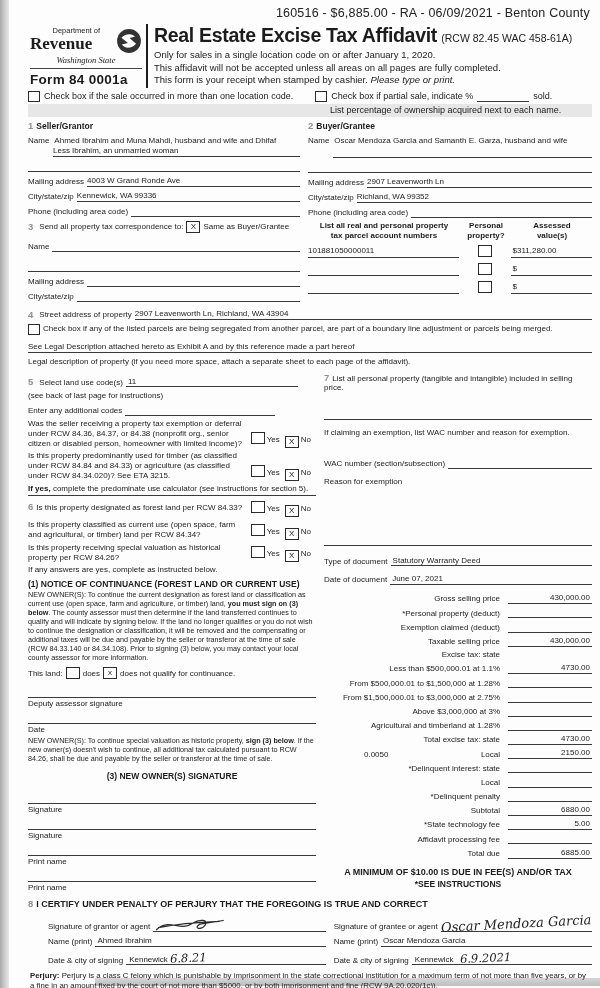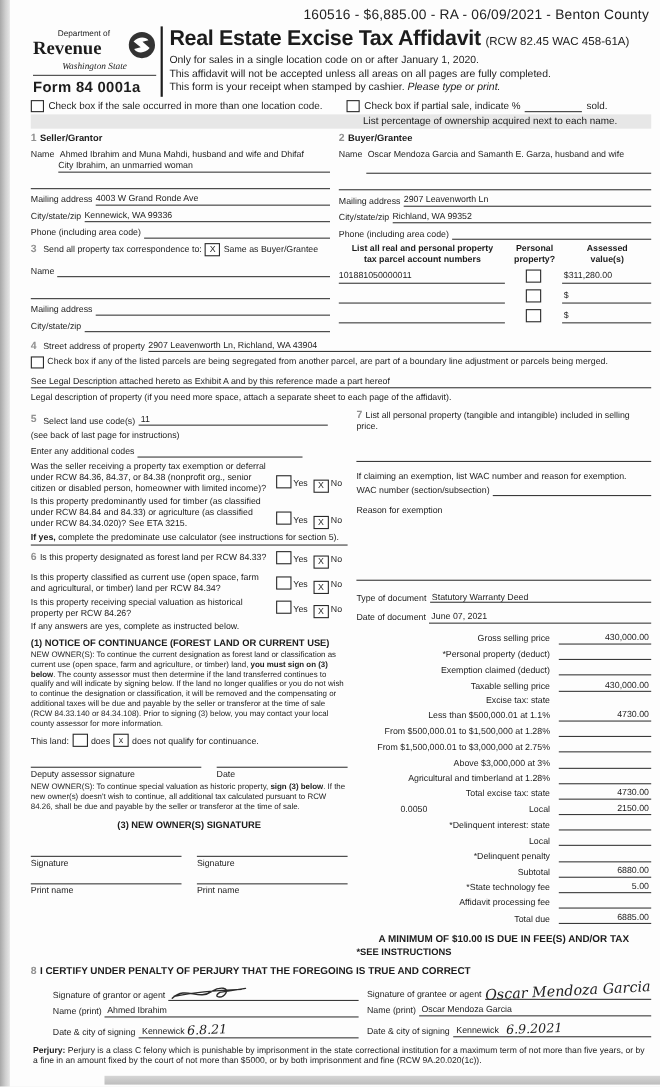--- a/index.html
+++ b/index.html
@@ -144,7 +144,7 @@
           </div>
         <div class="row" style="margin-top:1px">
             <span style="width:22px"></span>
-            <span class="grow fill" style="height:auto">City Ibrahim, an unmarried woman</span>
+            <span class="grow fill" style="height:auto">Less Ibrahim, an unmarried woman</span>
           </div>
         <div class="row">
             <span class="grow fill"></span>

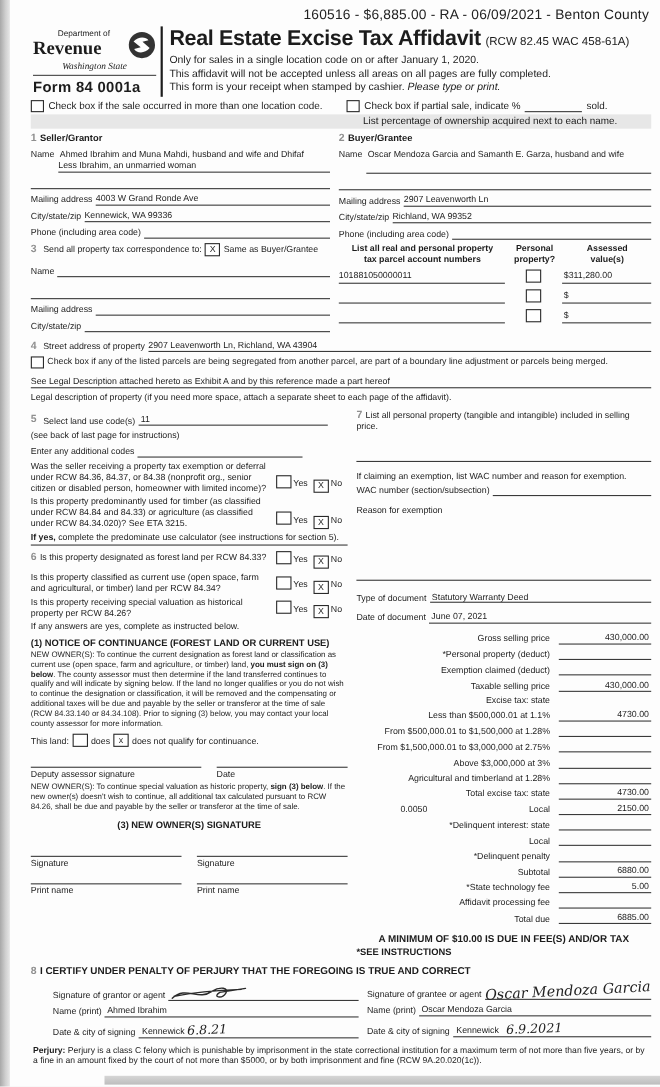--- a/index.html
+++ b/index.html
@@ -343,7 +343,7 @@
             <span class="grow fill"></span>
           </div>
         <div style="margin-top:8px">If claiming an exemption, list WAC number and reason for exemption.</div>
-        <div class="row" style="margin-top:2px">
+        <div class="row" style="margin-top:20px">
             <span>WAC number (section/subsection)</span>
             <span class="grow fill"></span>
           </div>

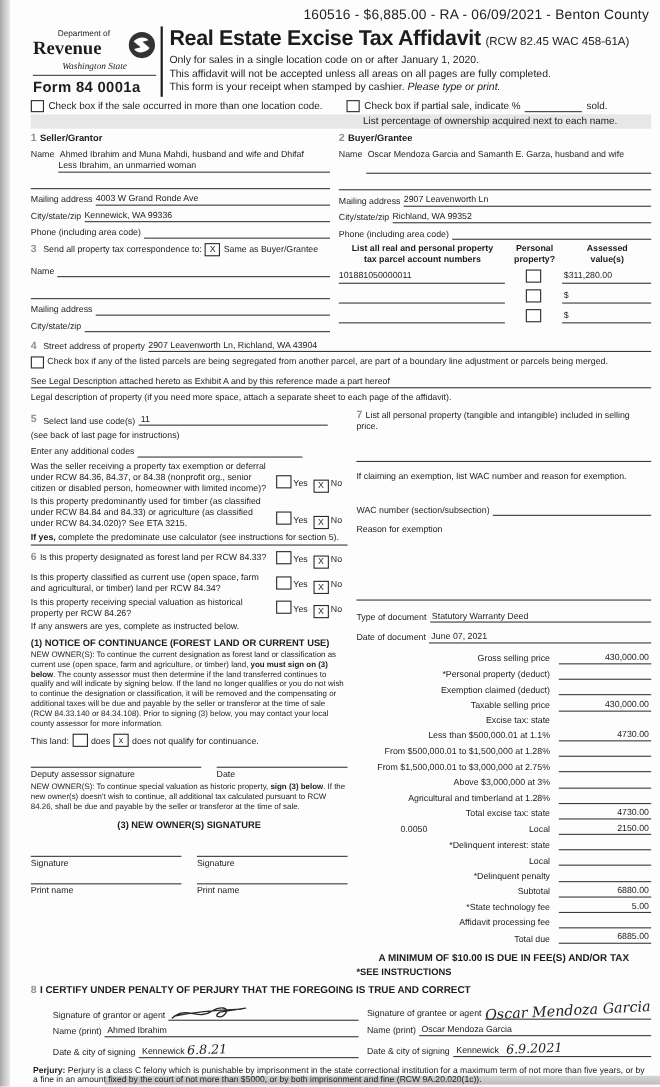--- a/index.html
+++ b/index.html
@@ -67,7 +67,7 @@
   .yn-label{margin:0 5px 0 2px;}
 
   .notice-body{font-size:7.2px;line-height:1.25;margin-top:1px;text-align:left;}
-  .sig-pair{display:flex;gap:14px;margin-top:14px;}
+  .sig-pair{display:flex;gap:14px;margin-top:14px;flex-direction:column;}
   .sig-box{flex:1;border-top:1px solid #3a3a3a;padding-top:1px;}
 
   

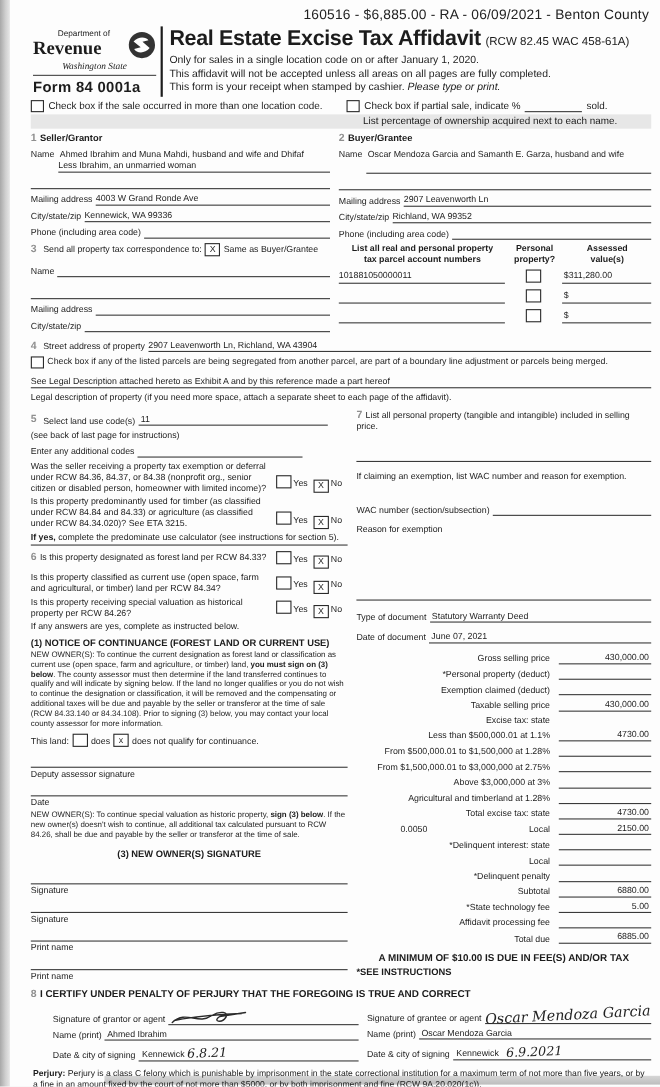--- a/index.html
+++ b/index.html
@@ -78,7 +78,7 @@
   .tax-value.noline{border-bottom:none;}
   .tax-rel{position:relative;}
   .min-note{font-weight:bold;font-size:9px;text-align:center;margin-top:8px;}
-  .see-note{font-weight:bold;font-size:8.5px;text-align:left;margin-top:1px;}
+  .see-note{font-weight:bold;font-size:8.5px;text-align:center;margin-top:1px;}
 
   
   .hw{font-family:"DejaVu Serif",serif;font-style:italic;color:#222;}

